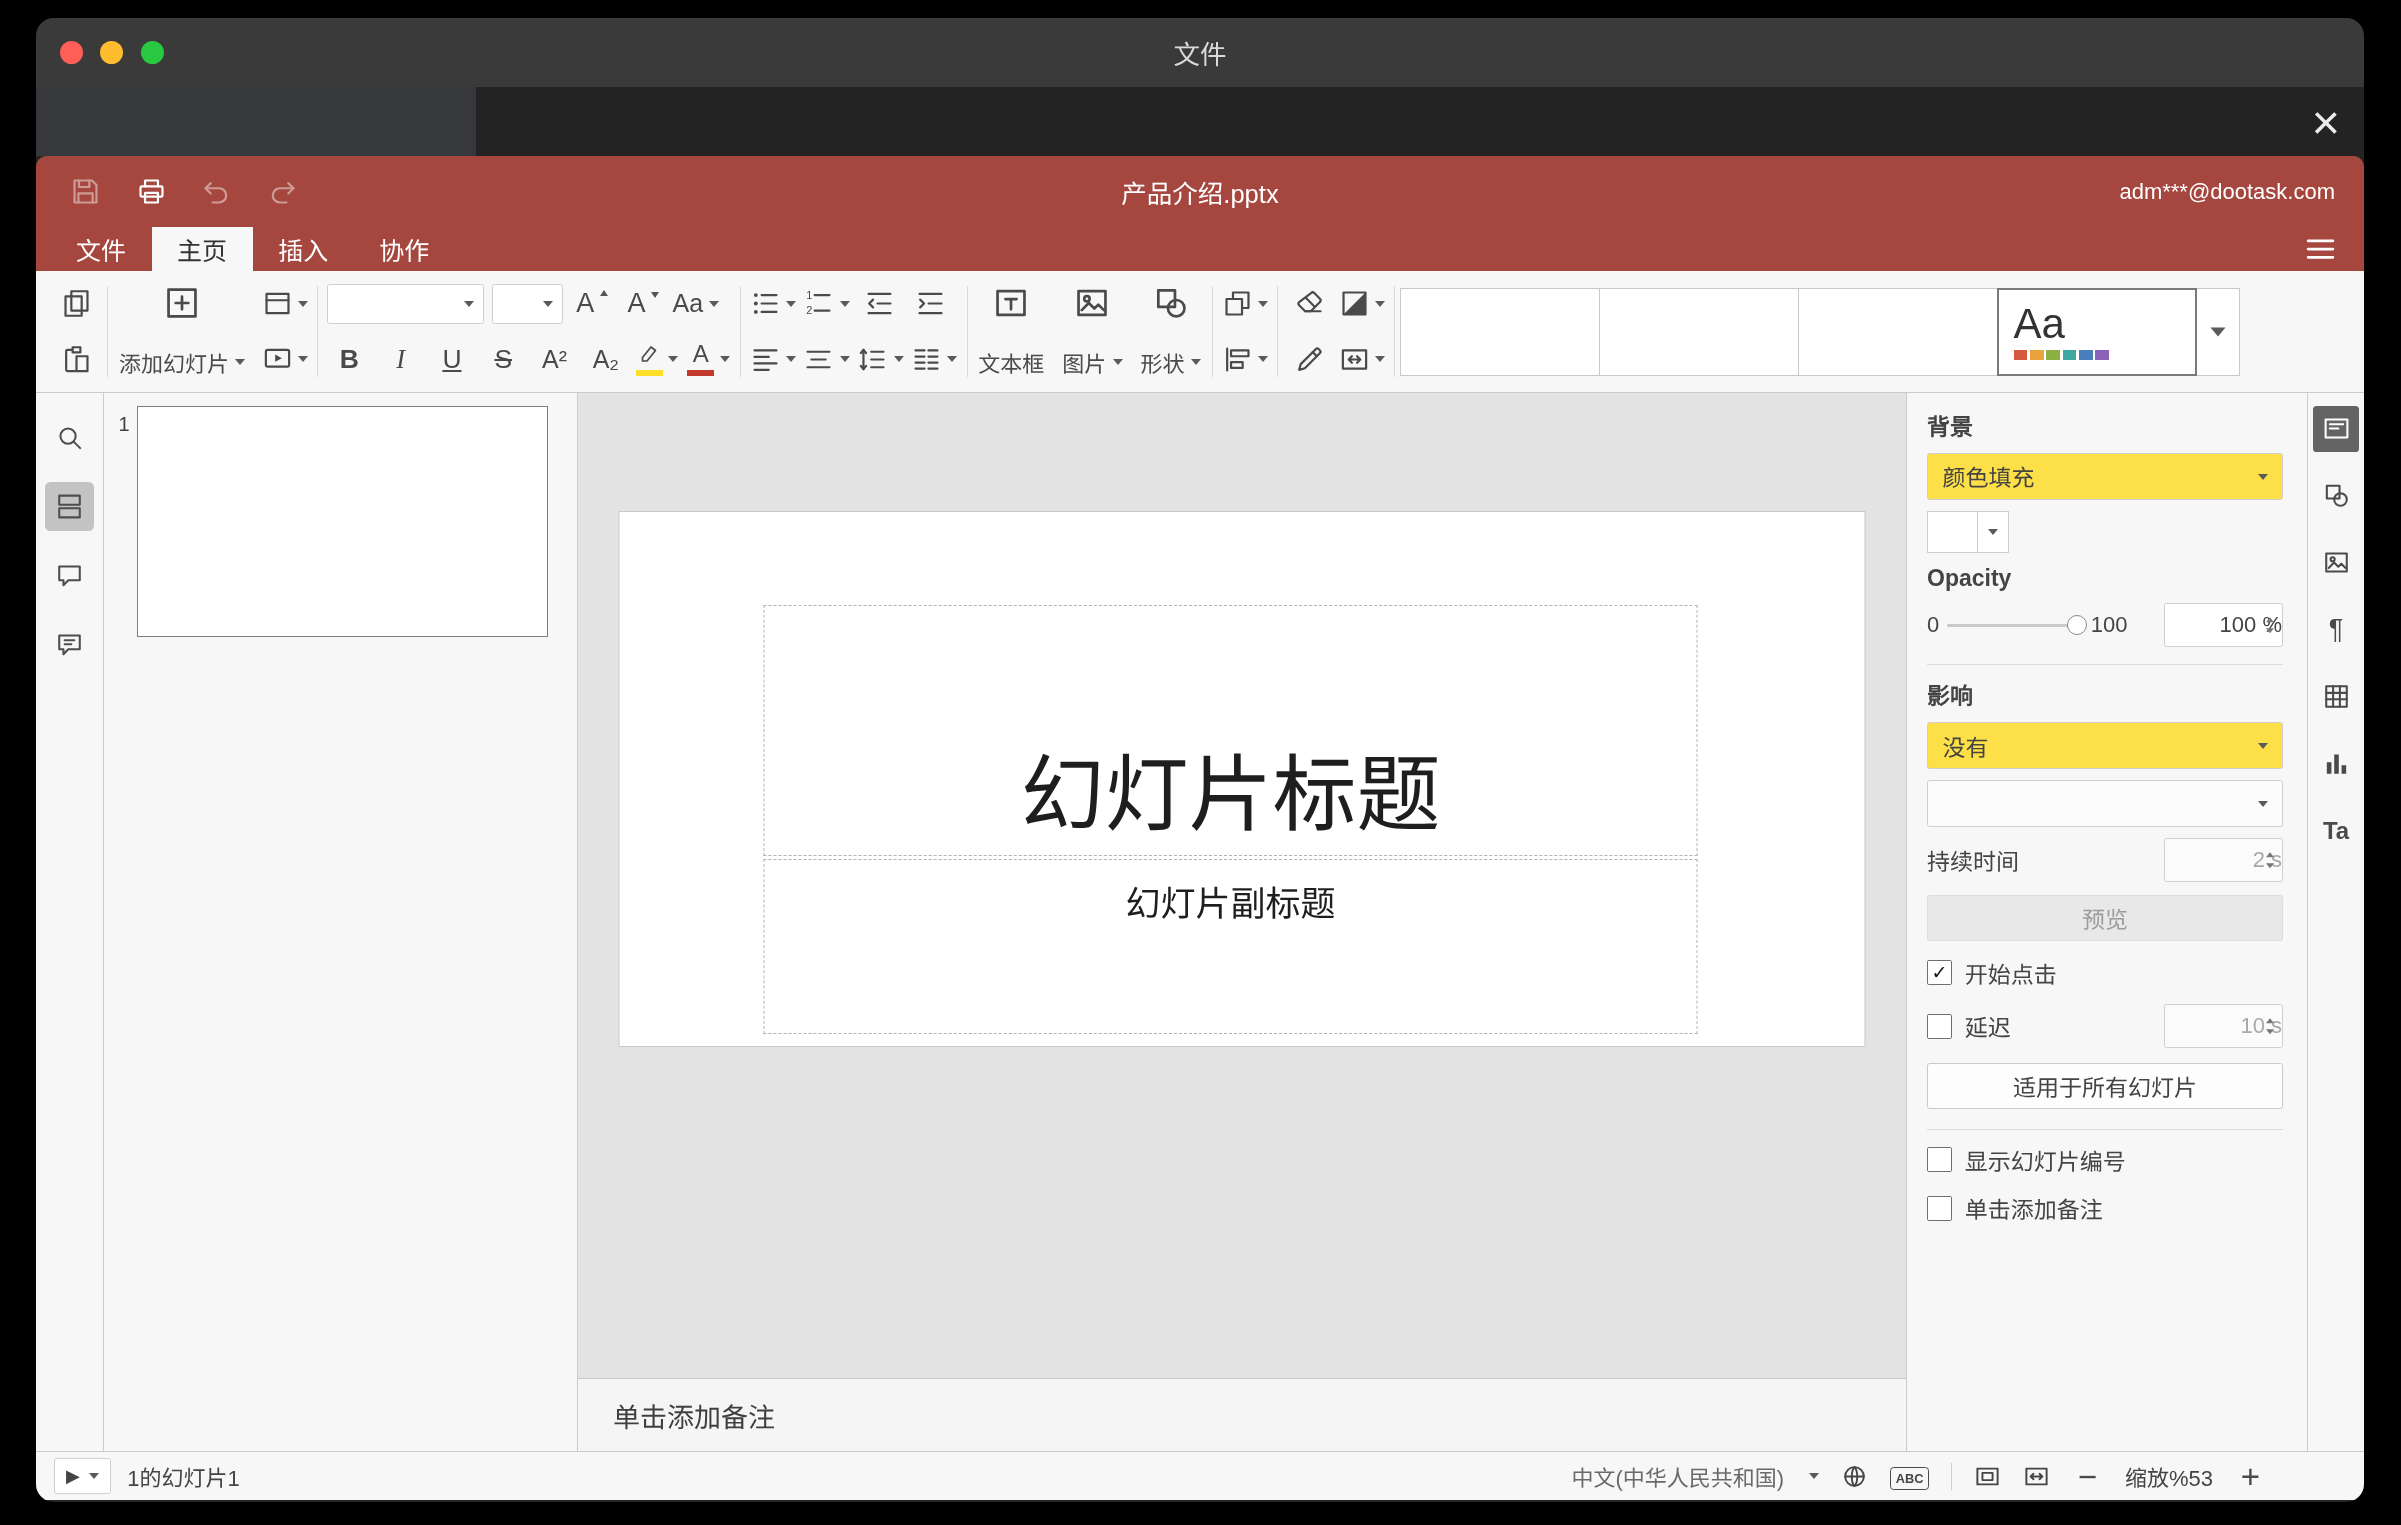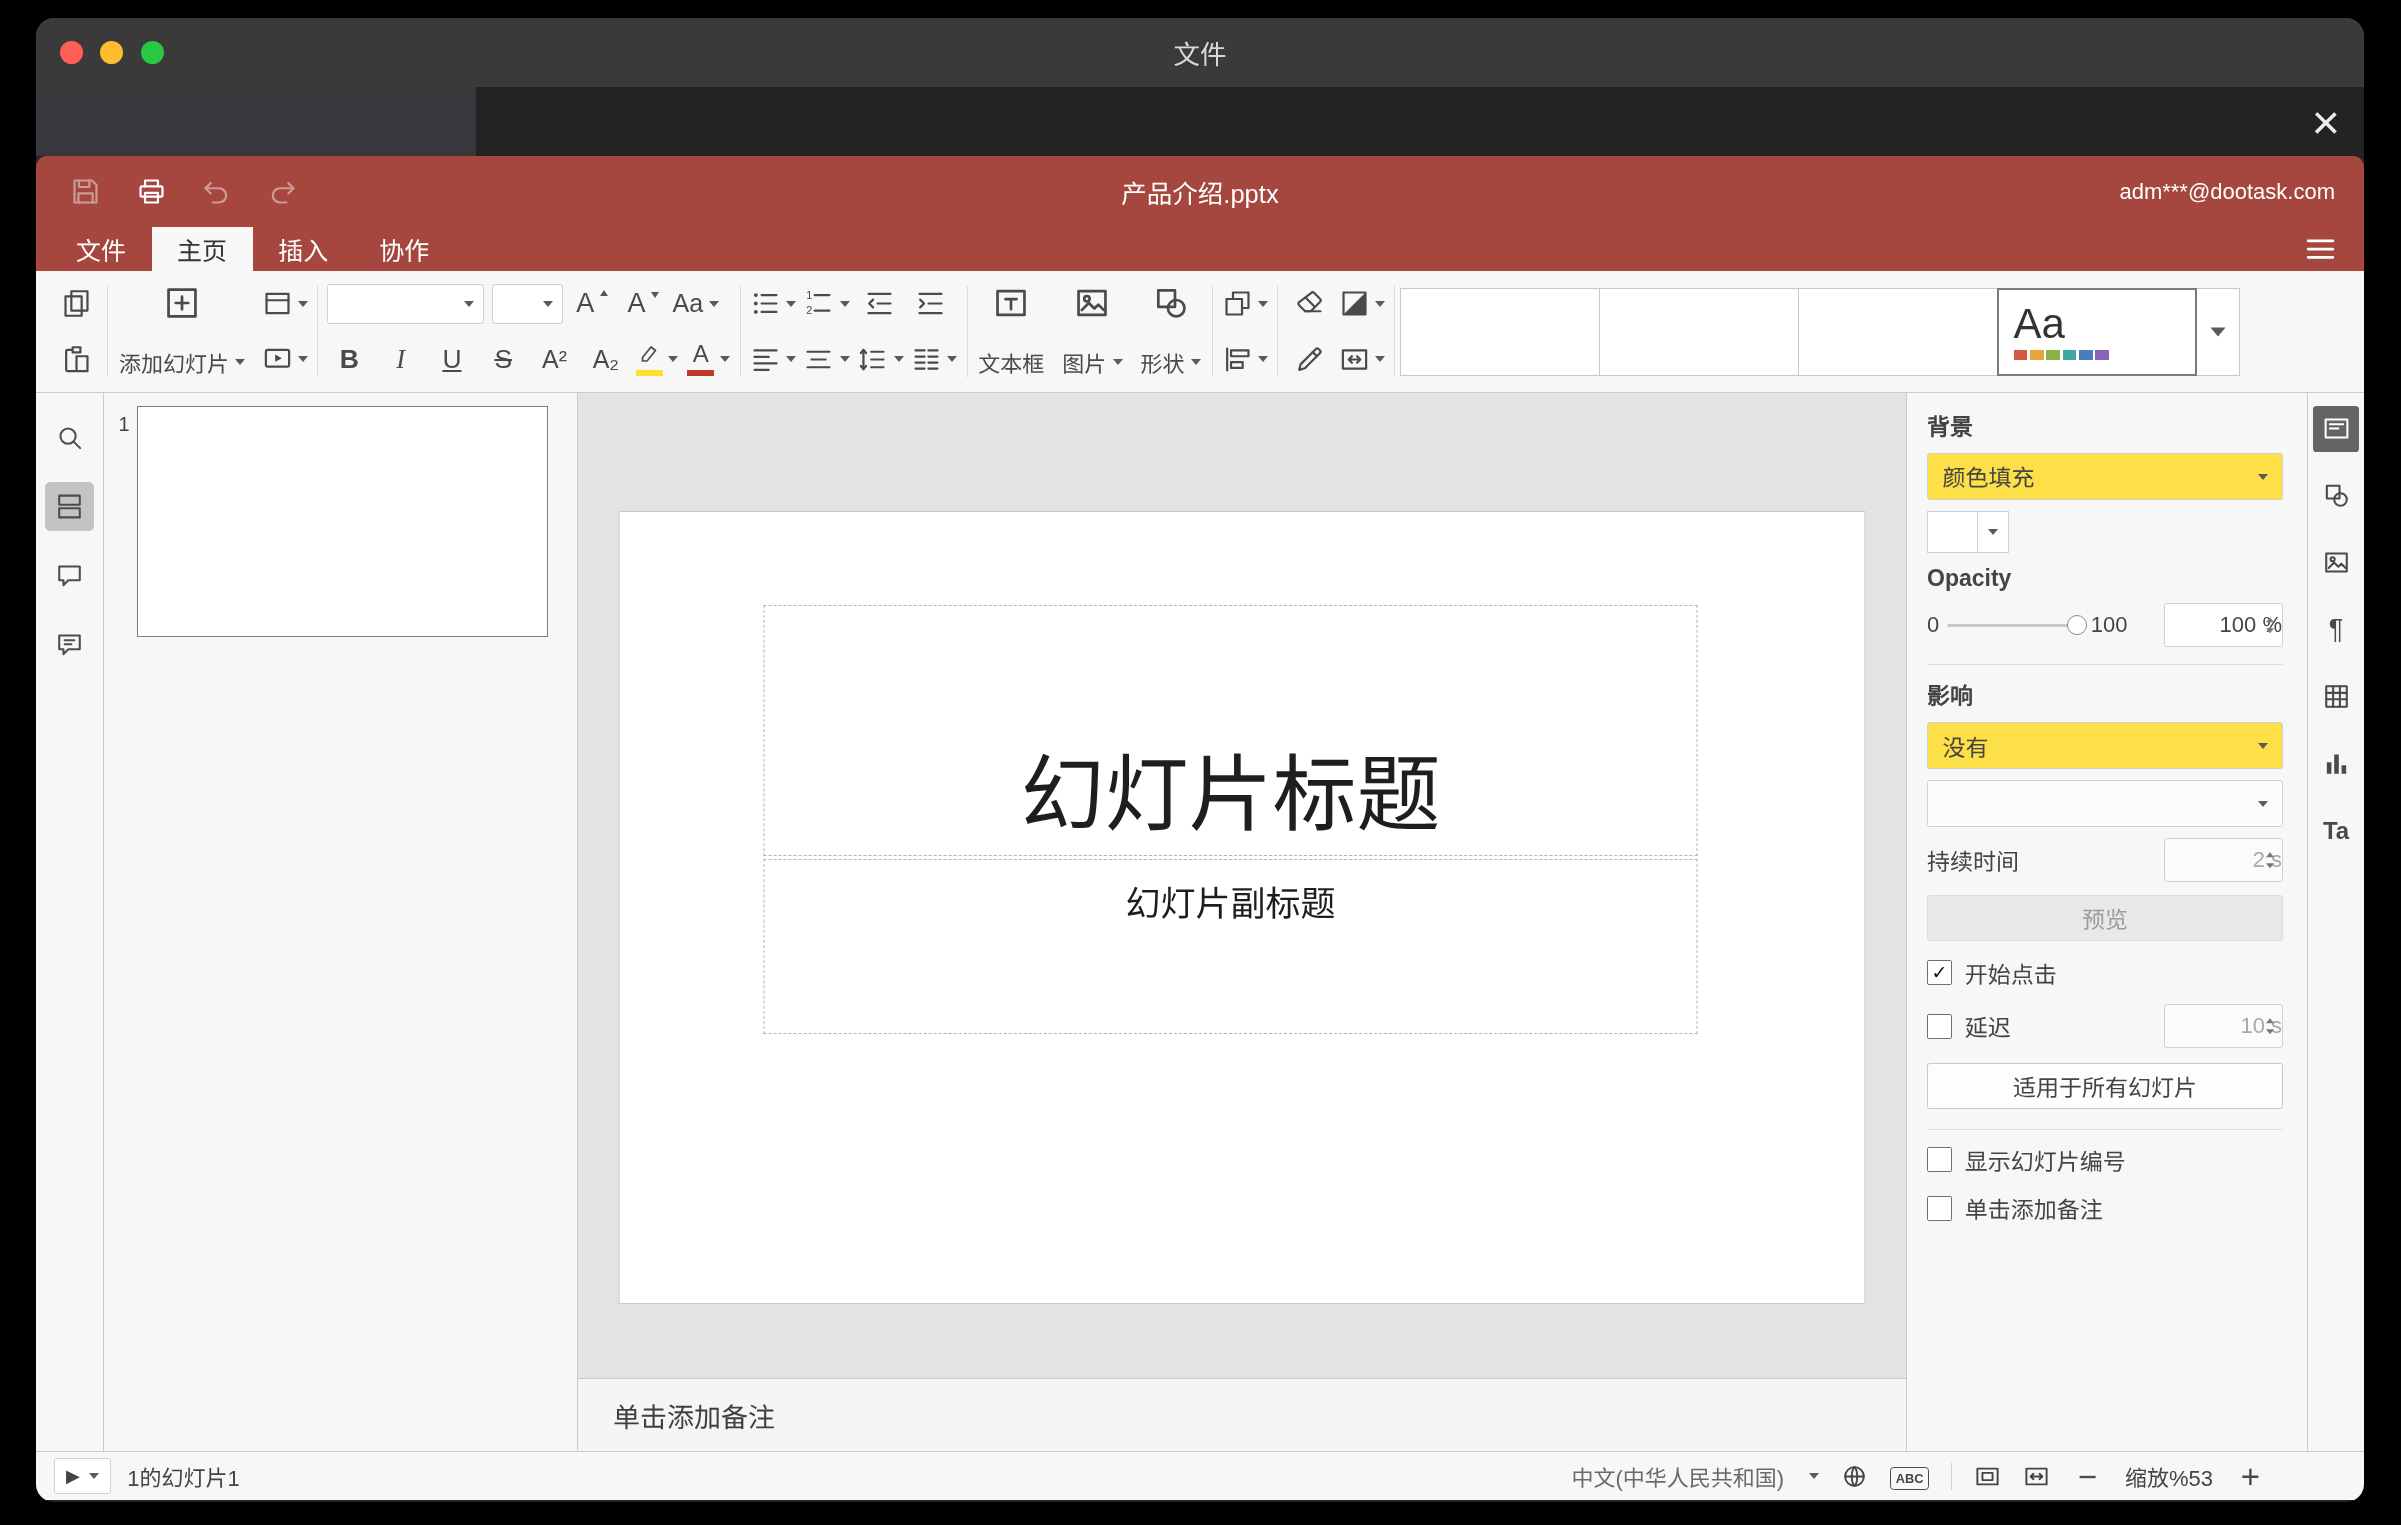--- a/index.html
+++ b/index.html
@@ -110,7 +110,7 @@
   .center { flex:1; display:flex; flex-direction:column; min-width:0; }
   .canvas { flex:1; position:relative; background:var(--canvas-bg,#e3e3e3); }
   .slide { position:absolute; left:50%; top:119px; transform:translateX(-50%);
-    width:1245px; height:791px; background:#fff; box-shadow:0 0 0 0.9px #c6c6c6; }
+    width:1245px; height:534px; background:#fff; box-shadow:0 0 0 0.9px #c6c6c6; }
   .ph { position:absolute; left:144px; width:934px; border:1.8px dashed #b3b3b3;
     display:flex; justify-content:center; color:#1e1e1e; }
   .ph-title { top:93px; height:251px; align-items:flex-end; padding-bottom:7.3px; font-size:84px; font-weight:500; }

